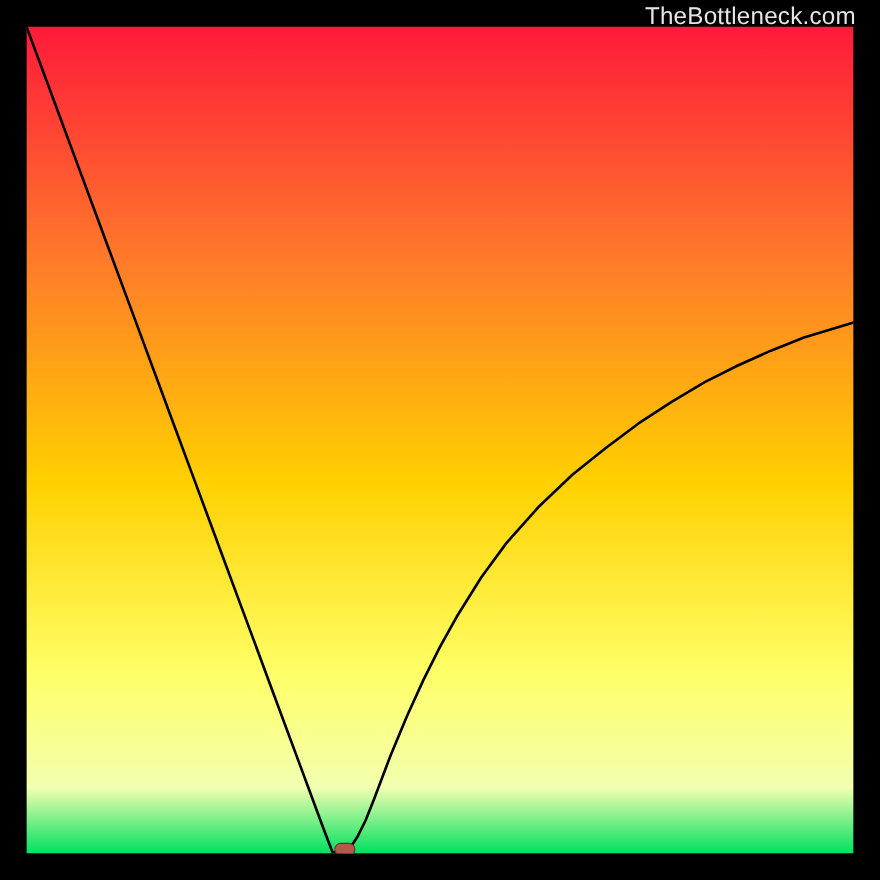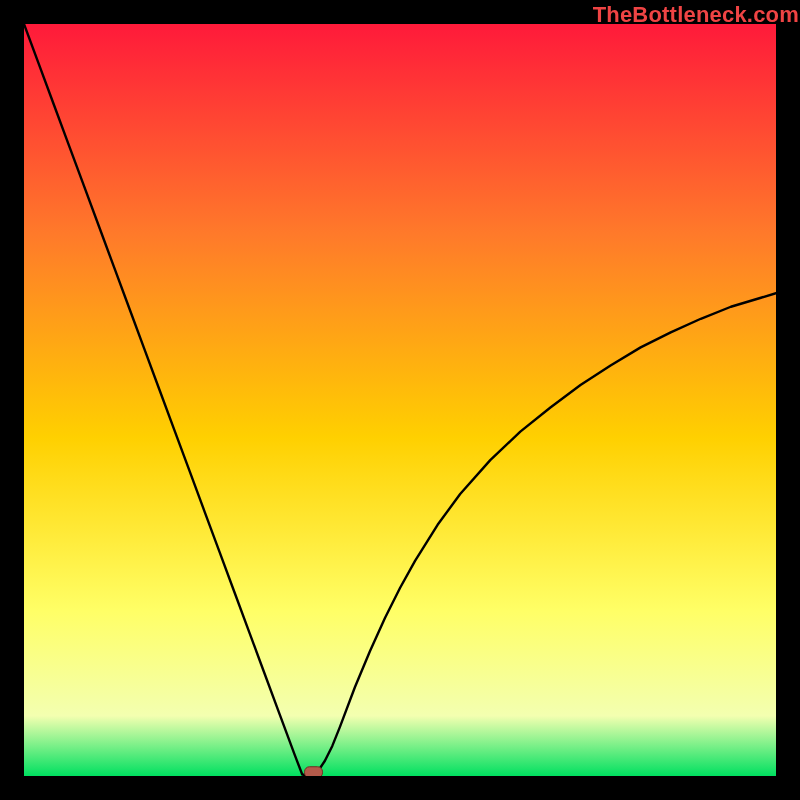--- a/index.html
+++ b/index.html
@@ -29,11 +29,11 @@
   .attribution {
     position: absolute;
     top: 2px;
-    right: 1px;
-    color: #ef4444;
+    right: 22px;
+    color: #e5e5e5;
     font-size: 22px;
     letter-spacing: 0.2px;
-    font-weight: 700;
+    font-weight: 400;
   }
   svg {
     display: block;

